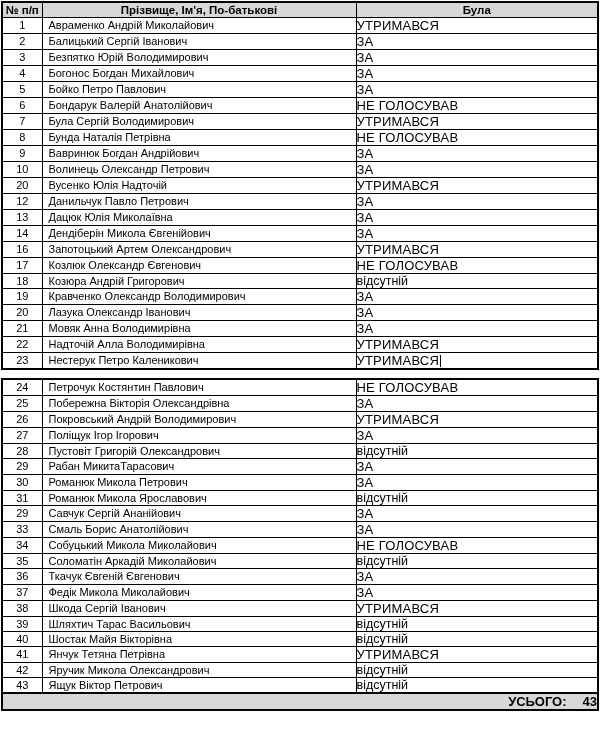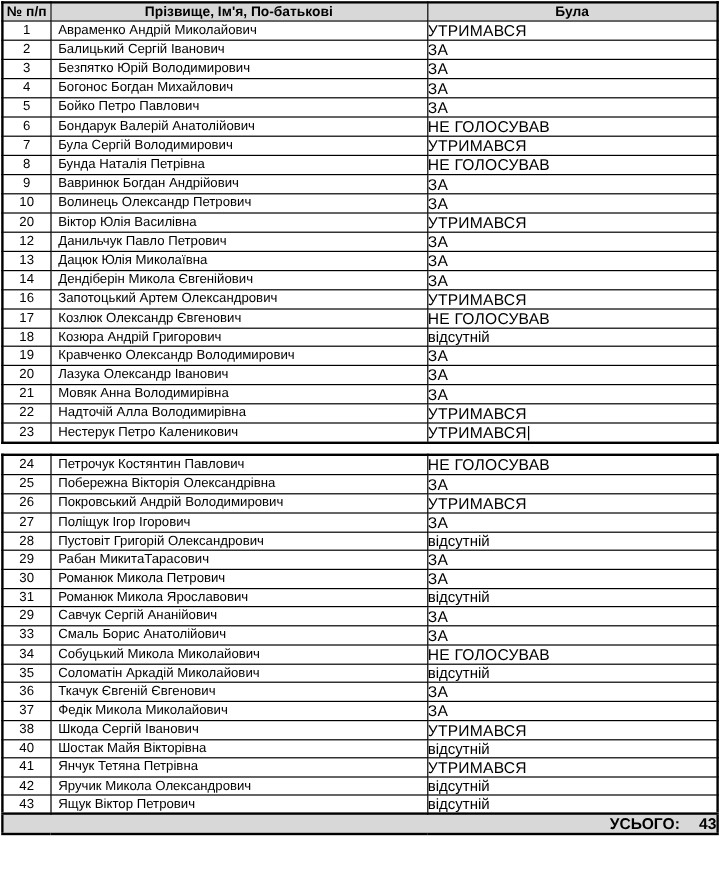--- a/index.html
+++ b/index.html
@@ -137,7 +137,7 @@
         </tr>
         <tr>
           <td class="num">20</td>
-          <td class="name">Віктор Юлія Василівна</td>
+          <td class="name">Вусенко Юлія Надточій</td>
           <td class="vote">УТРИМАВСЯ</td>
         </tr>
         <tr>

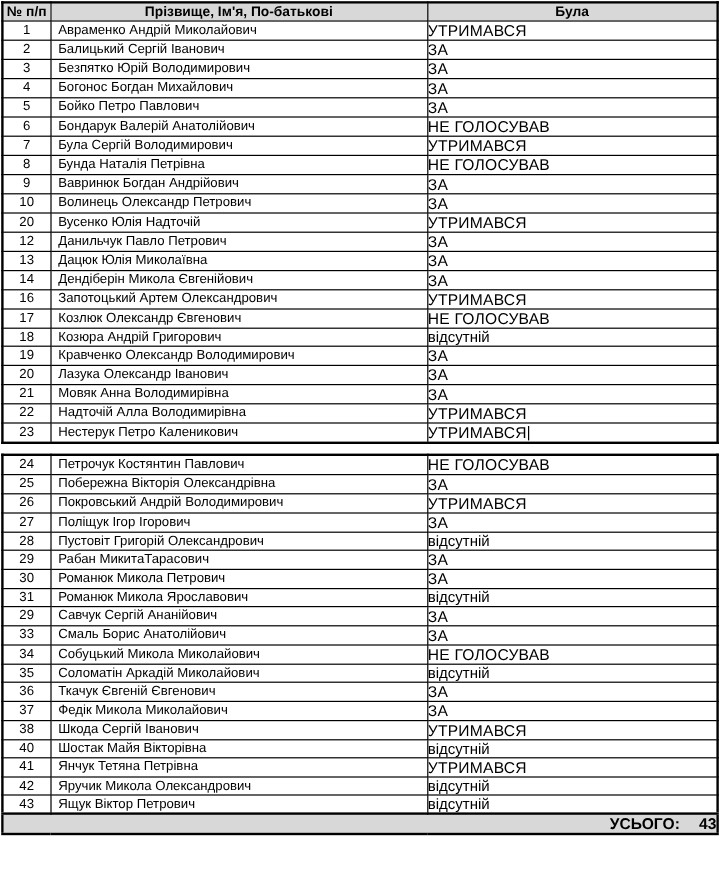--- a/index.html
+++ b/index.html
@@ -283,6 +283,11 @@
           <td class="vote">УТРИМАВСЯ</td>
         </tr>
         <tr>
+          <td class="num">39</td>
+          <td class="name">Шляхтич Тарас Васильович</td>
+          <td class="vote absent">відсутній</td>
+        </tr>
+        <tr>
           <td class="num">40</td>
           <td class="name">Шостак Майя Вікторівна</td>
           <td class="vote absent">відсутній</td>

